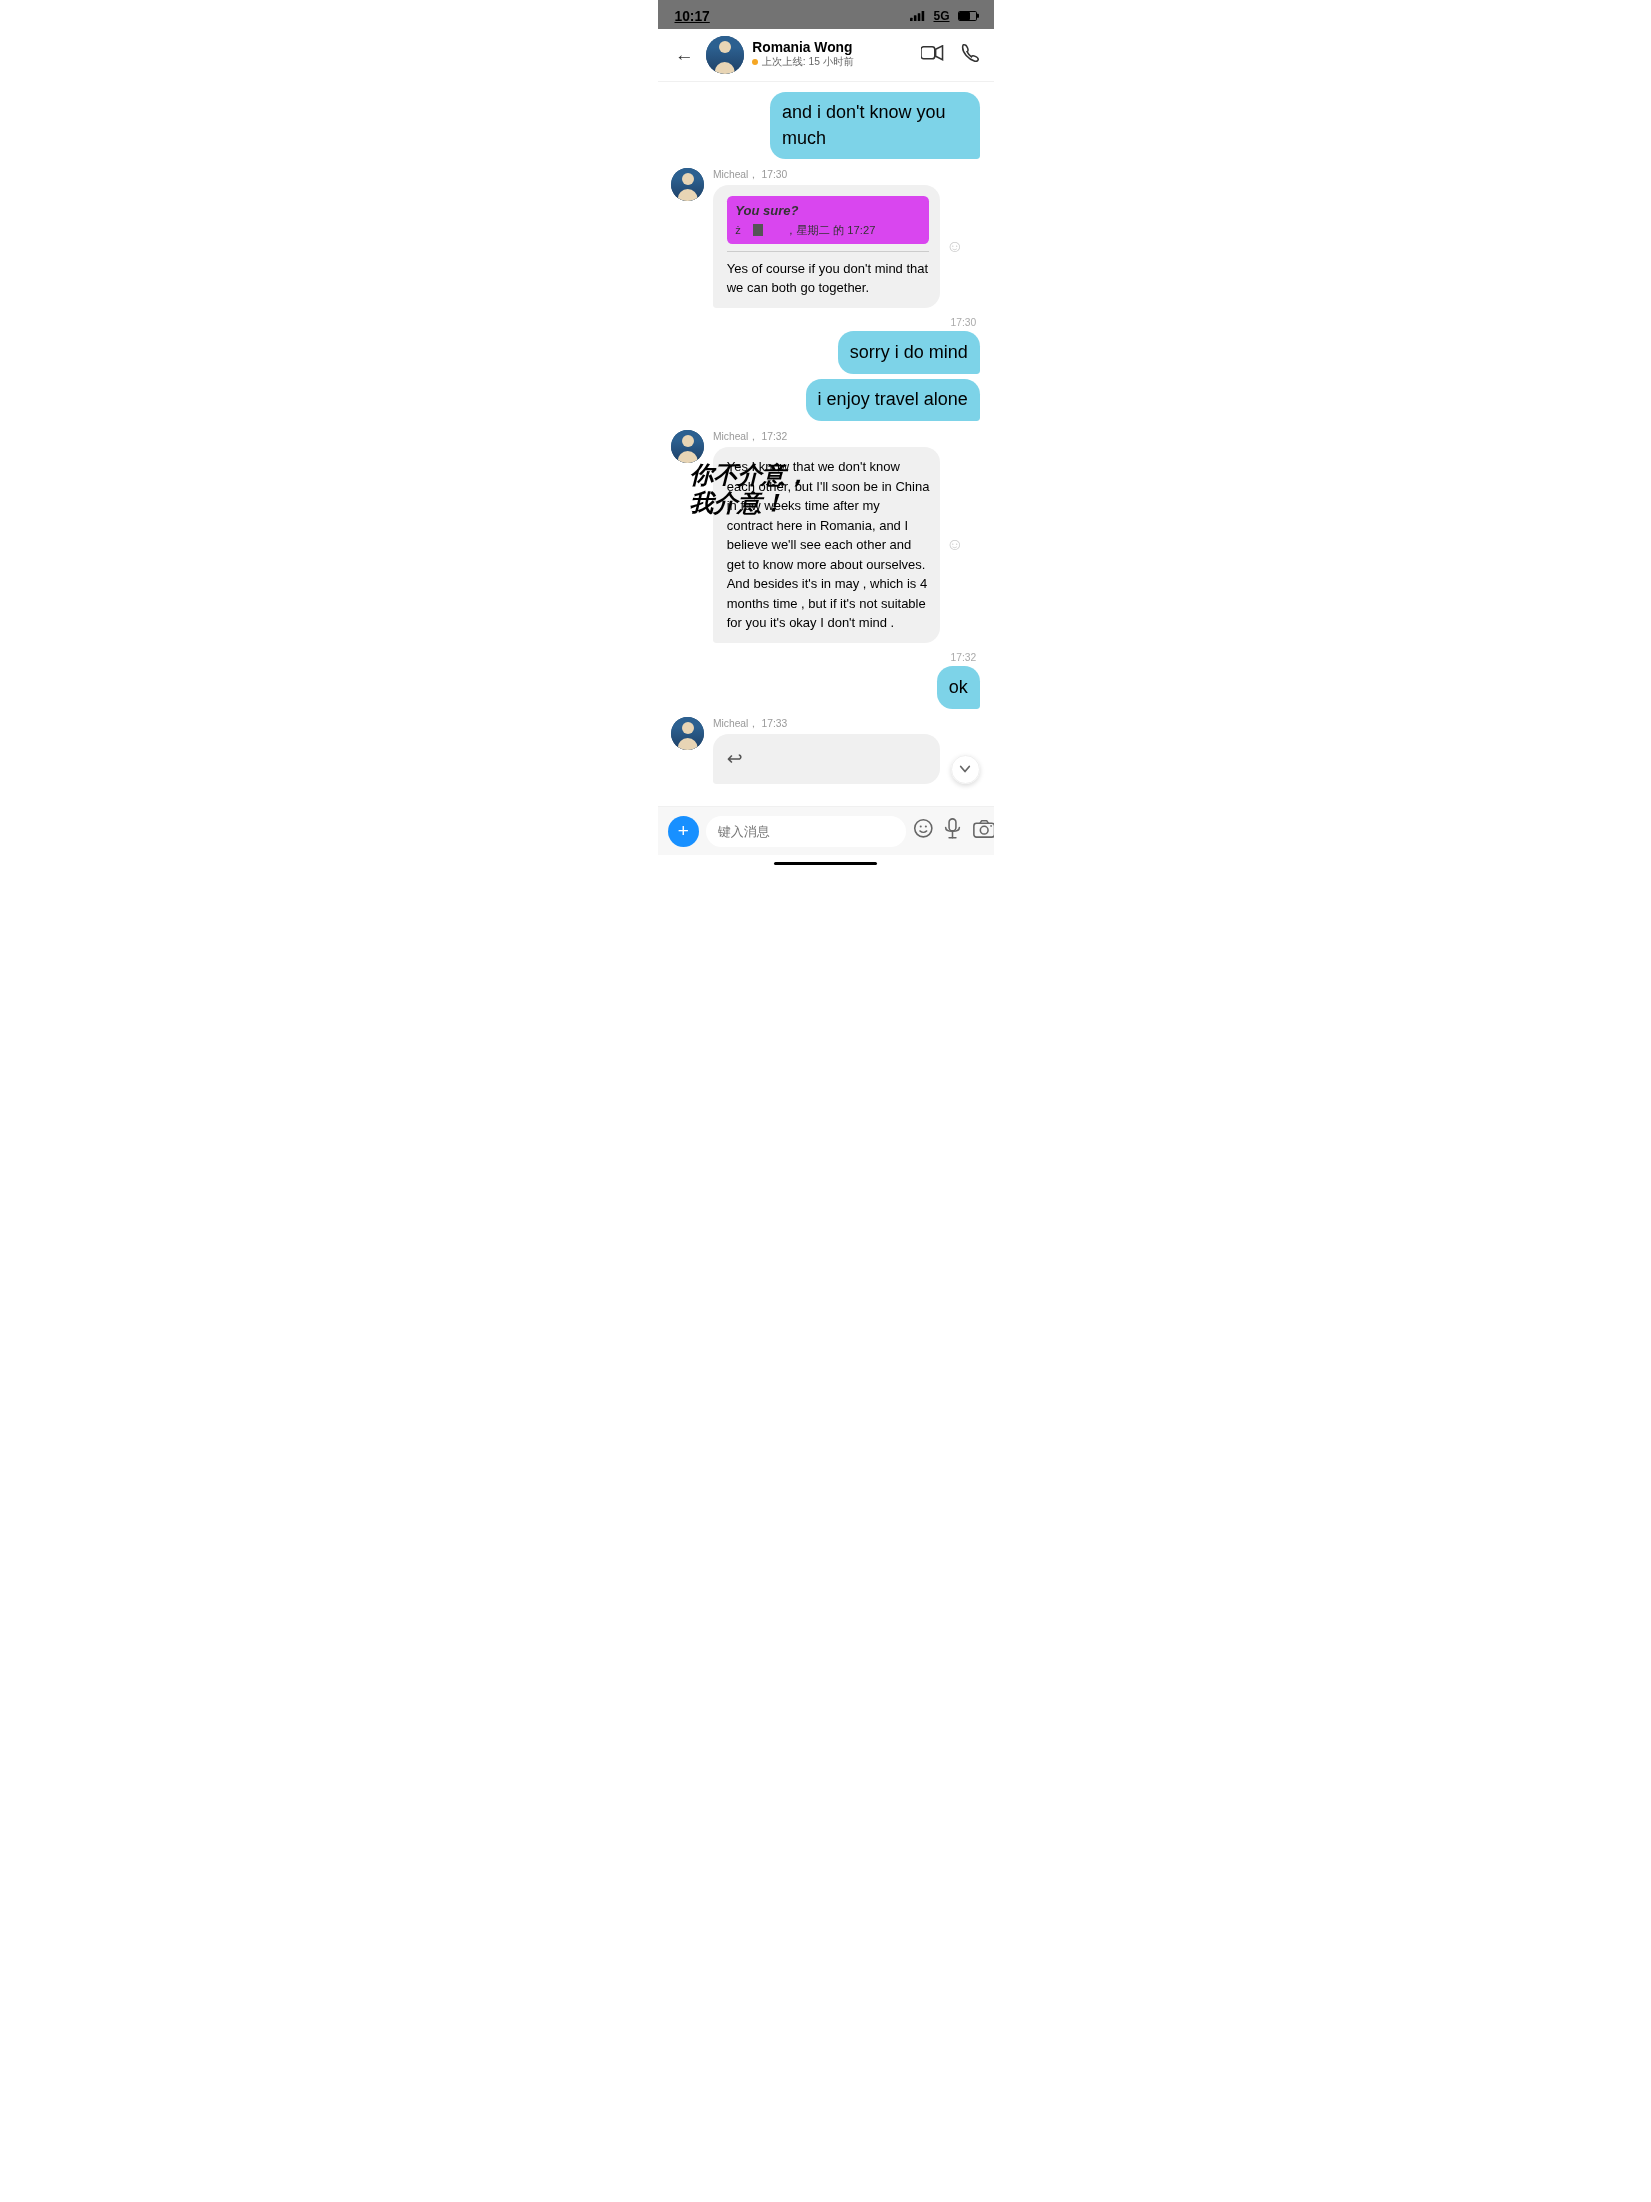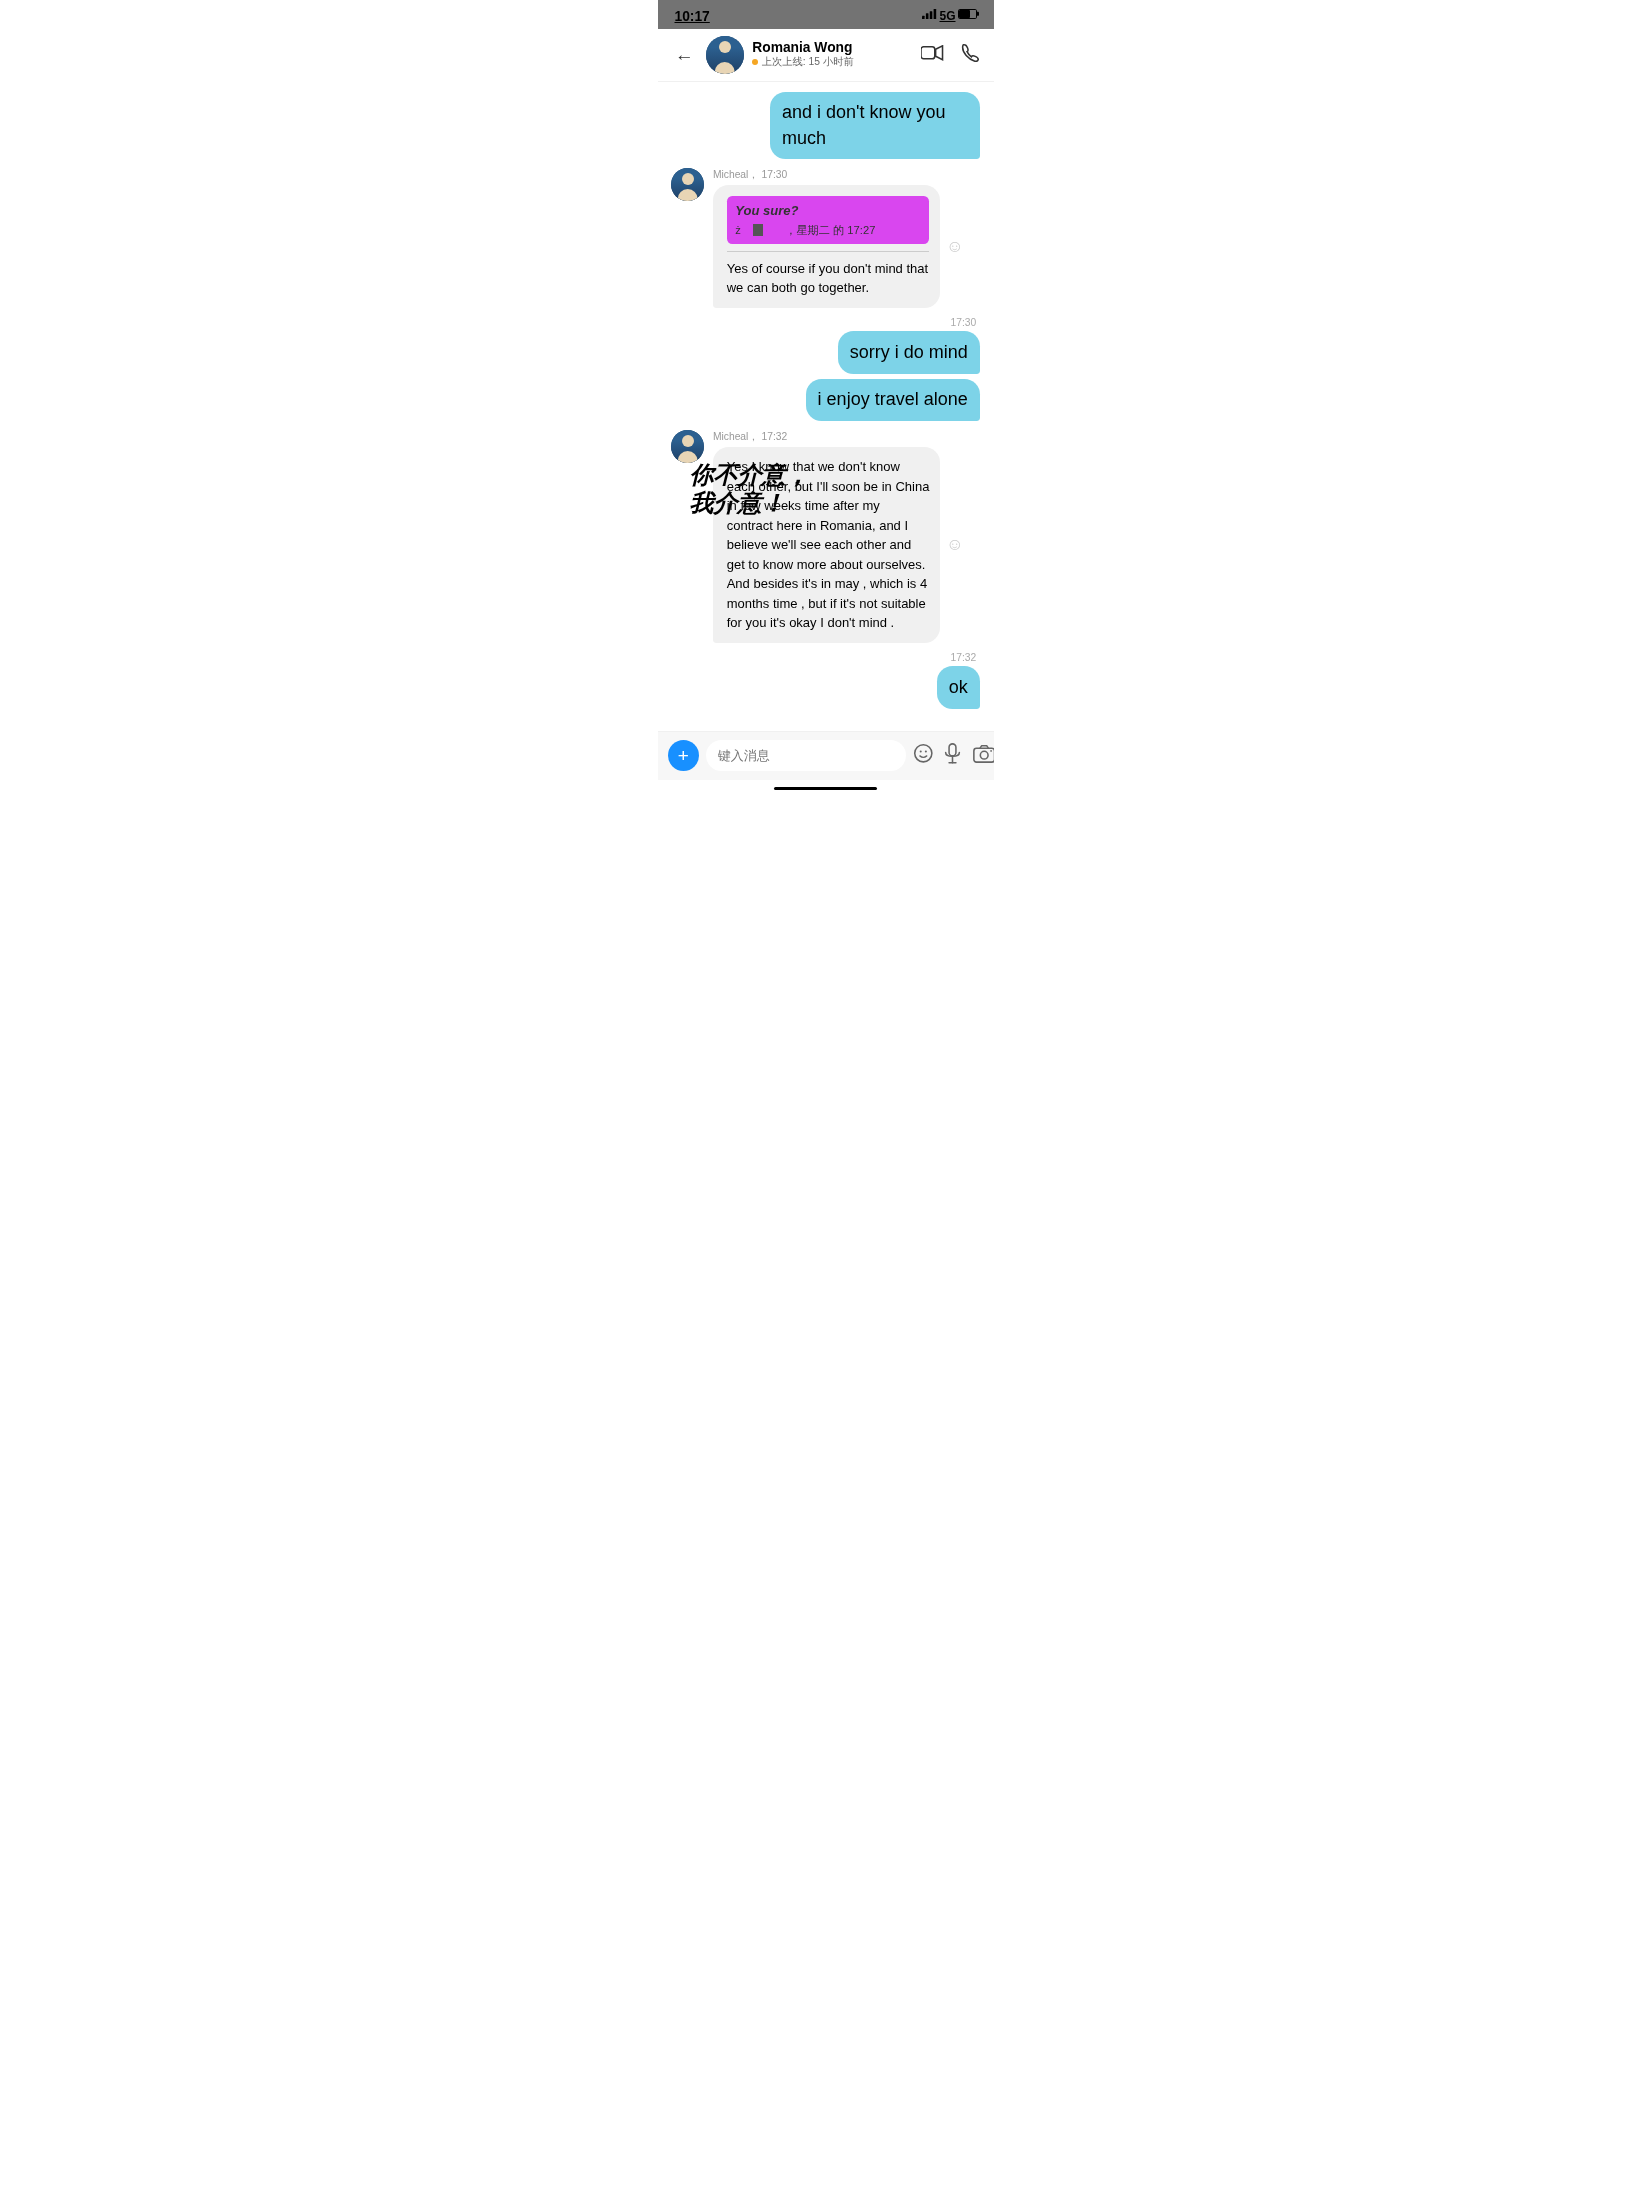--- a/index.html
+++ b/index.html
@@ -31,7 +31,8 @@
     }
     .status-icons {
       display: flex;
-      gap: 2px;
+      align-items: center;
+      gap: 8px;
       font-size: 11.2px;
       color: #000;
     }

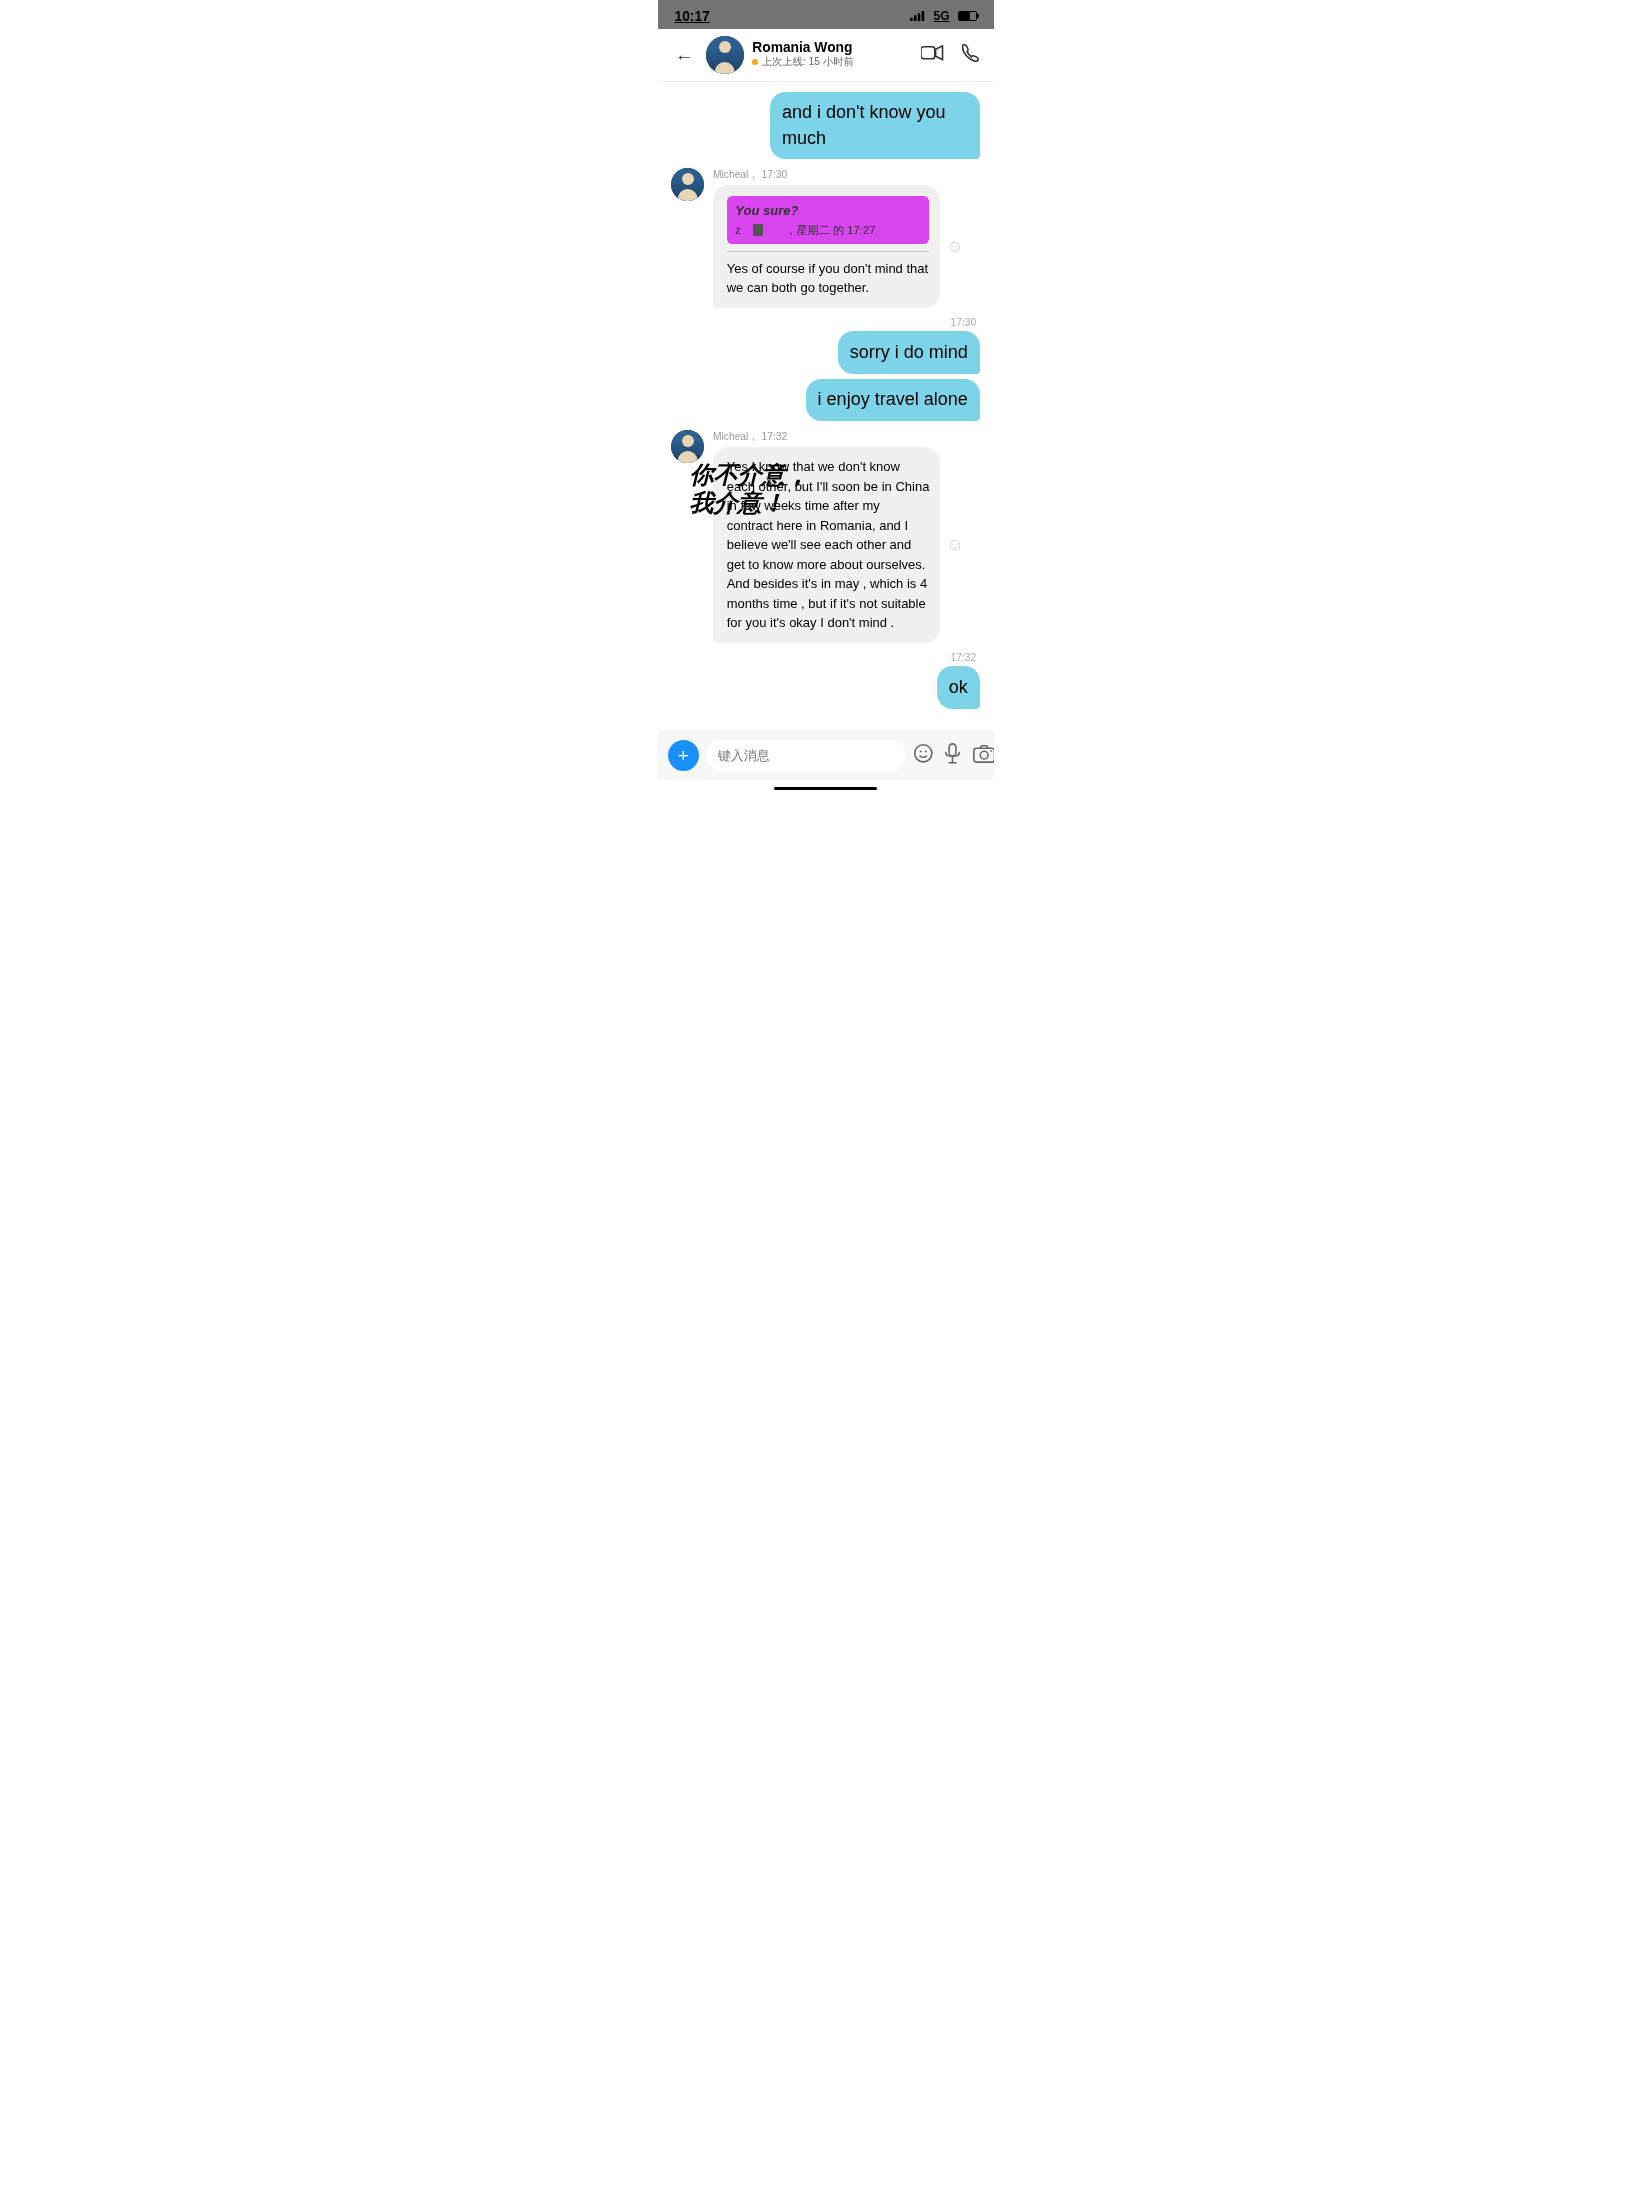--- a/index.html
+++ b/index.html
@@ -466,6 +466,26 @@
     </div>
   </div>
 
+  <div class="msg-received msg-received-wrapper" style="margin-top:8.6px;position:relative;">
+    <div class="avatar-small">
+      <div class="avatar-person"></div>
+    </div>
+    <div class="msg-received-content">
+      <div class="msg-meta">
+        <span>Micheal，</span>
+        <span>17:33</span>
+      </div>
+      <div class="bubble-received" style="min-width:52px;min-height:34px;display:flex;align-items:center;">
+        <span style="font-size:19px;color:#555;">↩</span>
+      </div>
+    </div>
+
+    <div class="scroll-down" style="position:absolute;right:0;bottom:0;">
+      <svg width="12" height="12" viewBox="0 0 14 14">
+        <polyline points="2,4 7,10 12,4" fill="none" stroke="#666" stroke-width="2" stroke-linecap="round" stroke-linejoin="round"></polyline>
+      </svg>
+    </div>
+  </div>
 
 </div>
 

